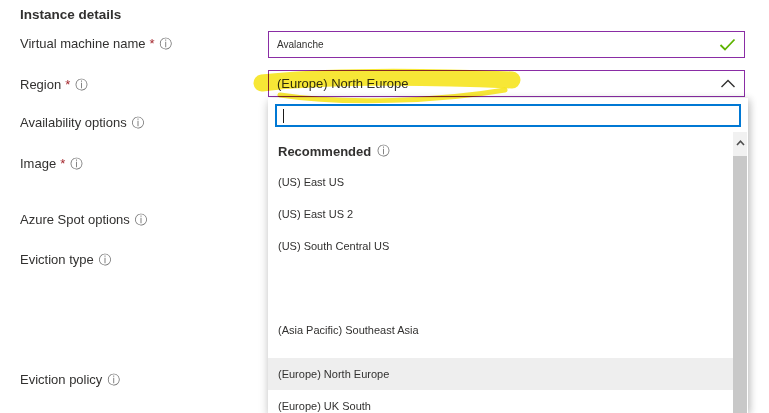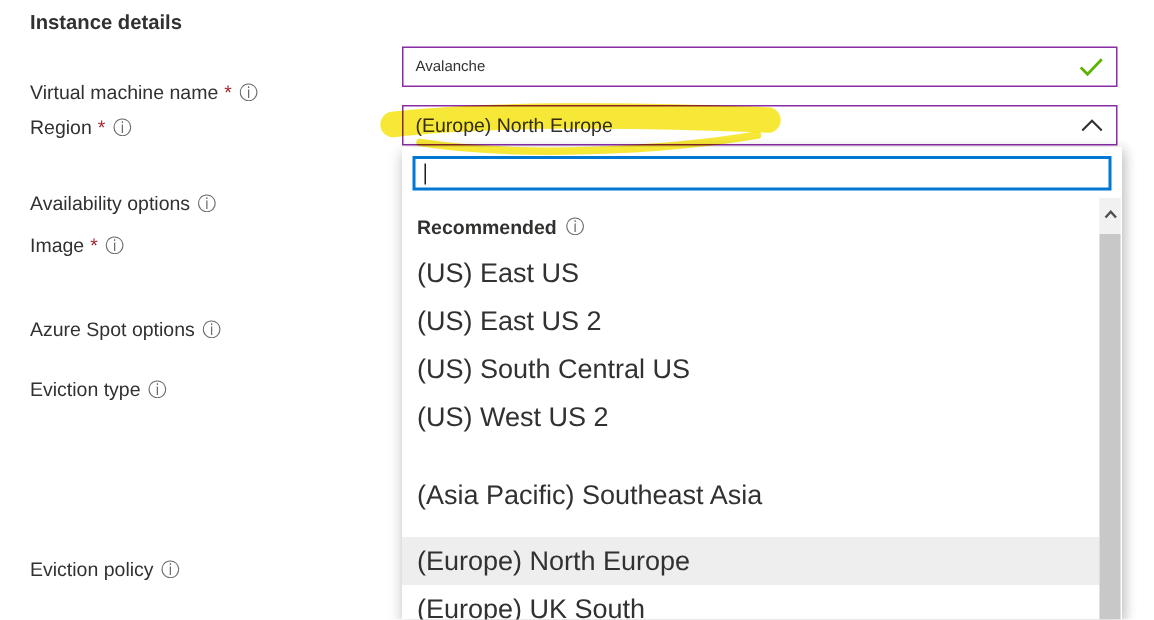--- a/index.html
+++ b/index.html
@@ -51,7 +51,7 @@
 
   <div class="section-title">Instance details</div>
 
-  <div class="label-row" style="top:54px">
+  <div class="label-row" style="top:36px">
     <span>Virtual machine name</span>
     <span class="req">*</span>
     <span class="info">ⓘ</span>

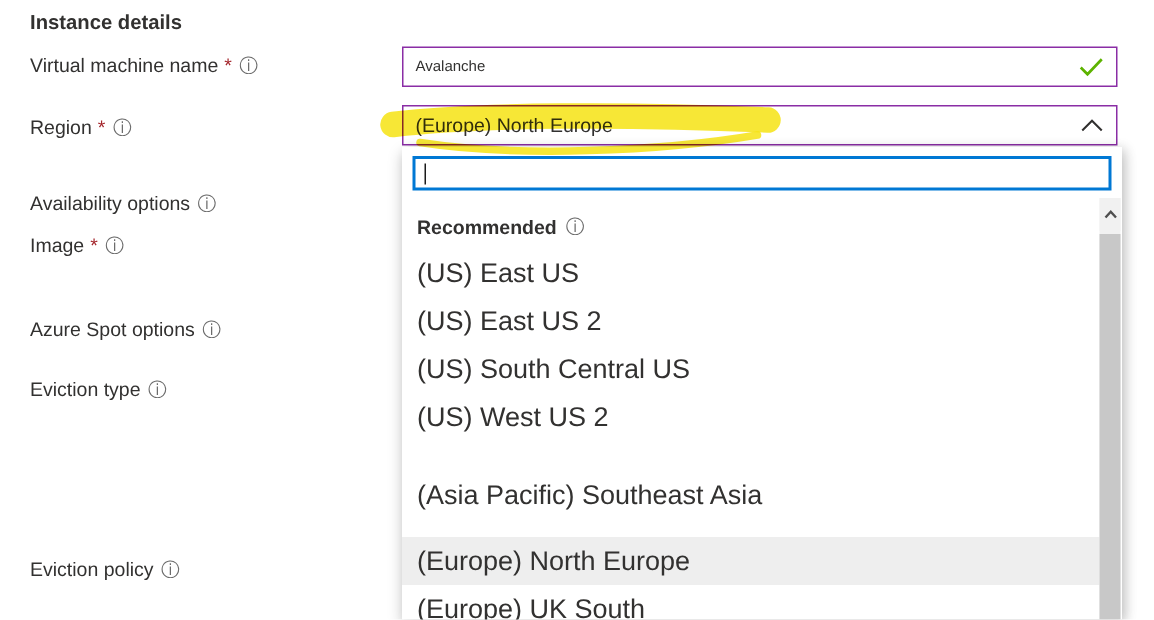--- a/index.html
+++ b/index.html
@@ -61,7 +61,7 @@
     <span class="req">*</span>
     <span class="info">ⓘ</span>
   </div>
-  <div class="label-row" style="top:128px">
+  <div class="label-row" style="top:115px">
     <span>Availability options</span>
     <span class="info">ⓘ</span>
   </div>

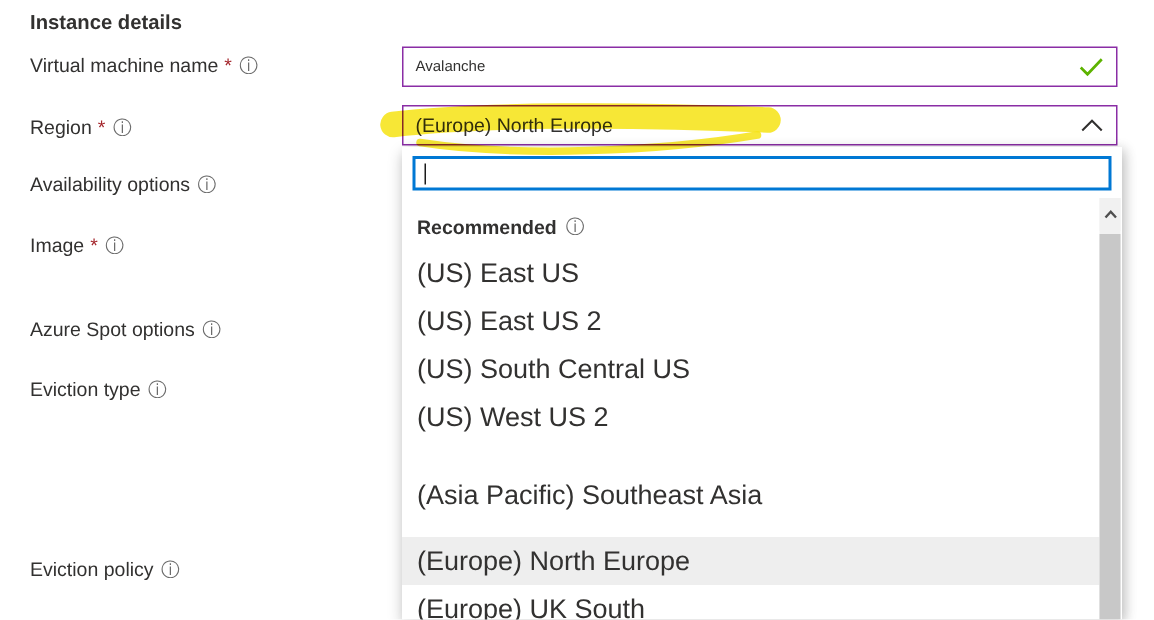--- a/index.html
+++ b/index.html
@@ -35,7 +35,7 @@
   .group-header{position:absolute;left:0;top:40px;height:26px;width:521px;display:flex;align-items:center;
     gap:6px;padding-left:10px;box-sizing:border-box;font-weight:700;color:#323130;}
   .opt{position:absolute;left:0;width:465px;height:32px;line-height:32px;padding-left:10px;
-    box-sizing:border-box;font-size:18px;color:#323130;white-space:nowrap;overflow:hidden;cursor:pointer;}
+    box-sizing:border-box;font-size:11px;color:#323130;white-space:nowrap;overflow:hidden;cursor:pointer;}
   .opt.selected{background:#eeeeee;}
 
   

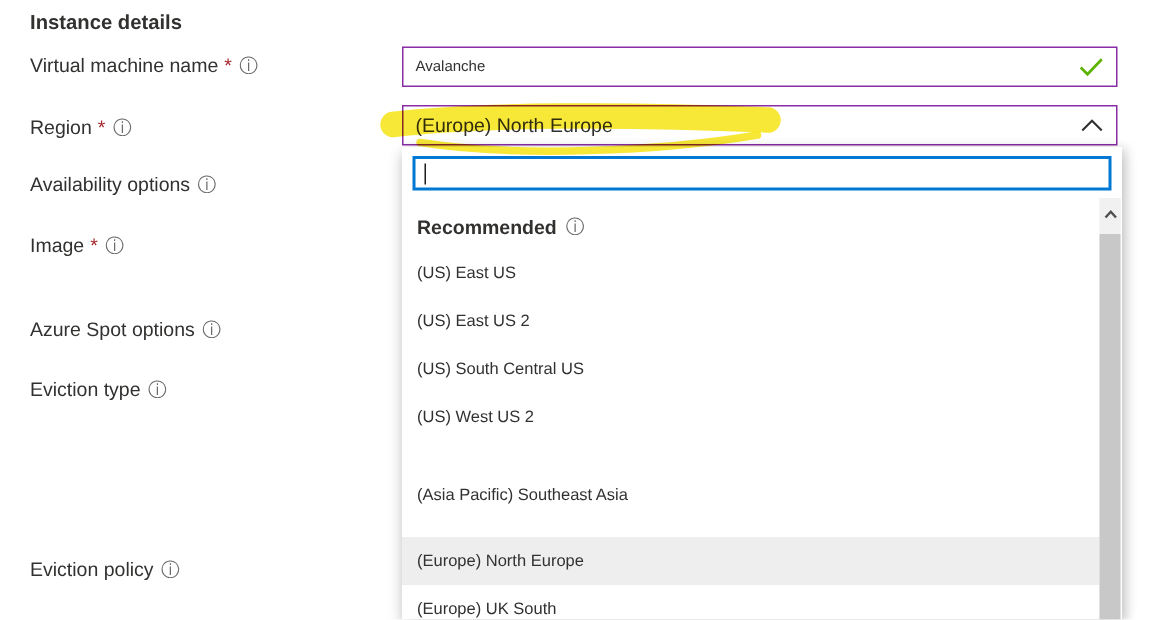--- a/index.html
+++ b/index.html
@@ -117,7 +117,6 @@
     <div class="opt" style="top:68px">(US) East US</div>
     <div class="opt" style="top:100px">(US) East US 2</div>
     <div class="opt" style="top:132px">(US) South Central US</div>
-    <div class="opt" style="top:164px">(US) West US 2</div>
     <div class="opt" style="top:216px">(Asia Pacific) Southeast Asia</div>
     <div class="opt selected" style="top:260px">(Europe) North Europe</div>
     <div class="opt" style="top:292px">(Europe) UK South</div>

